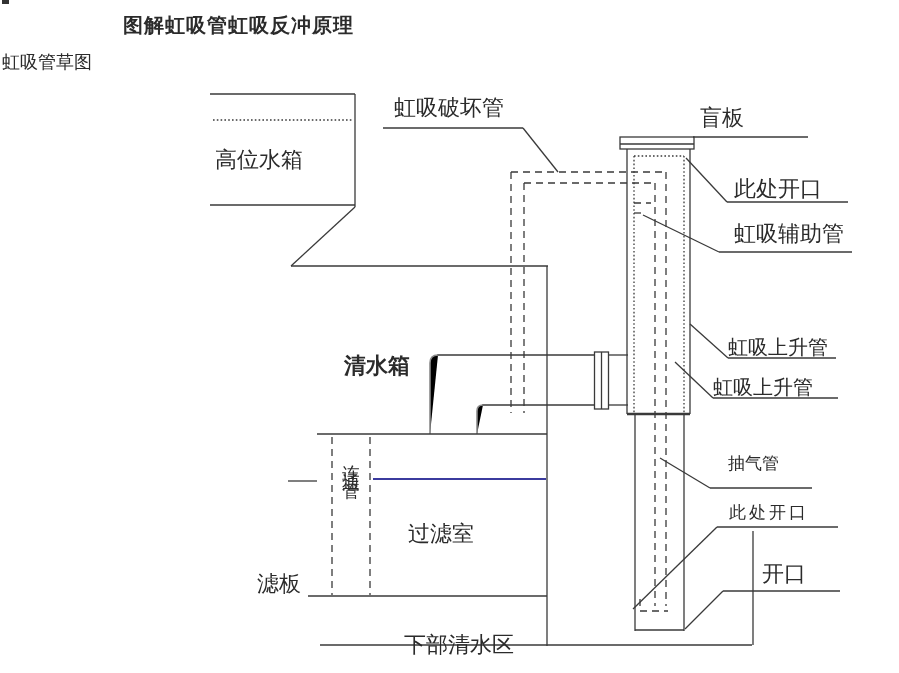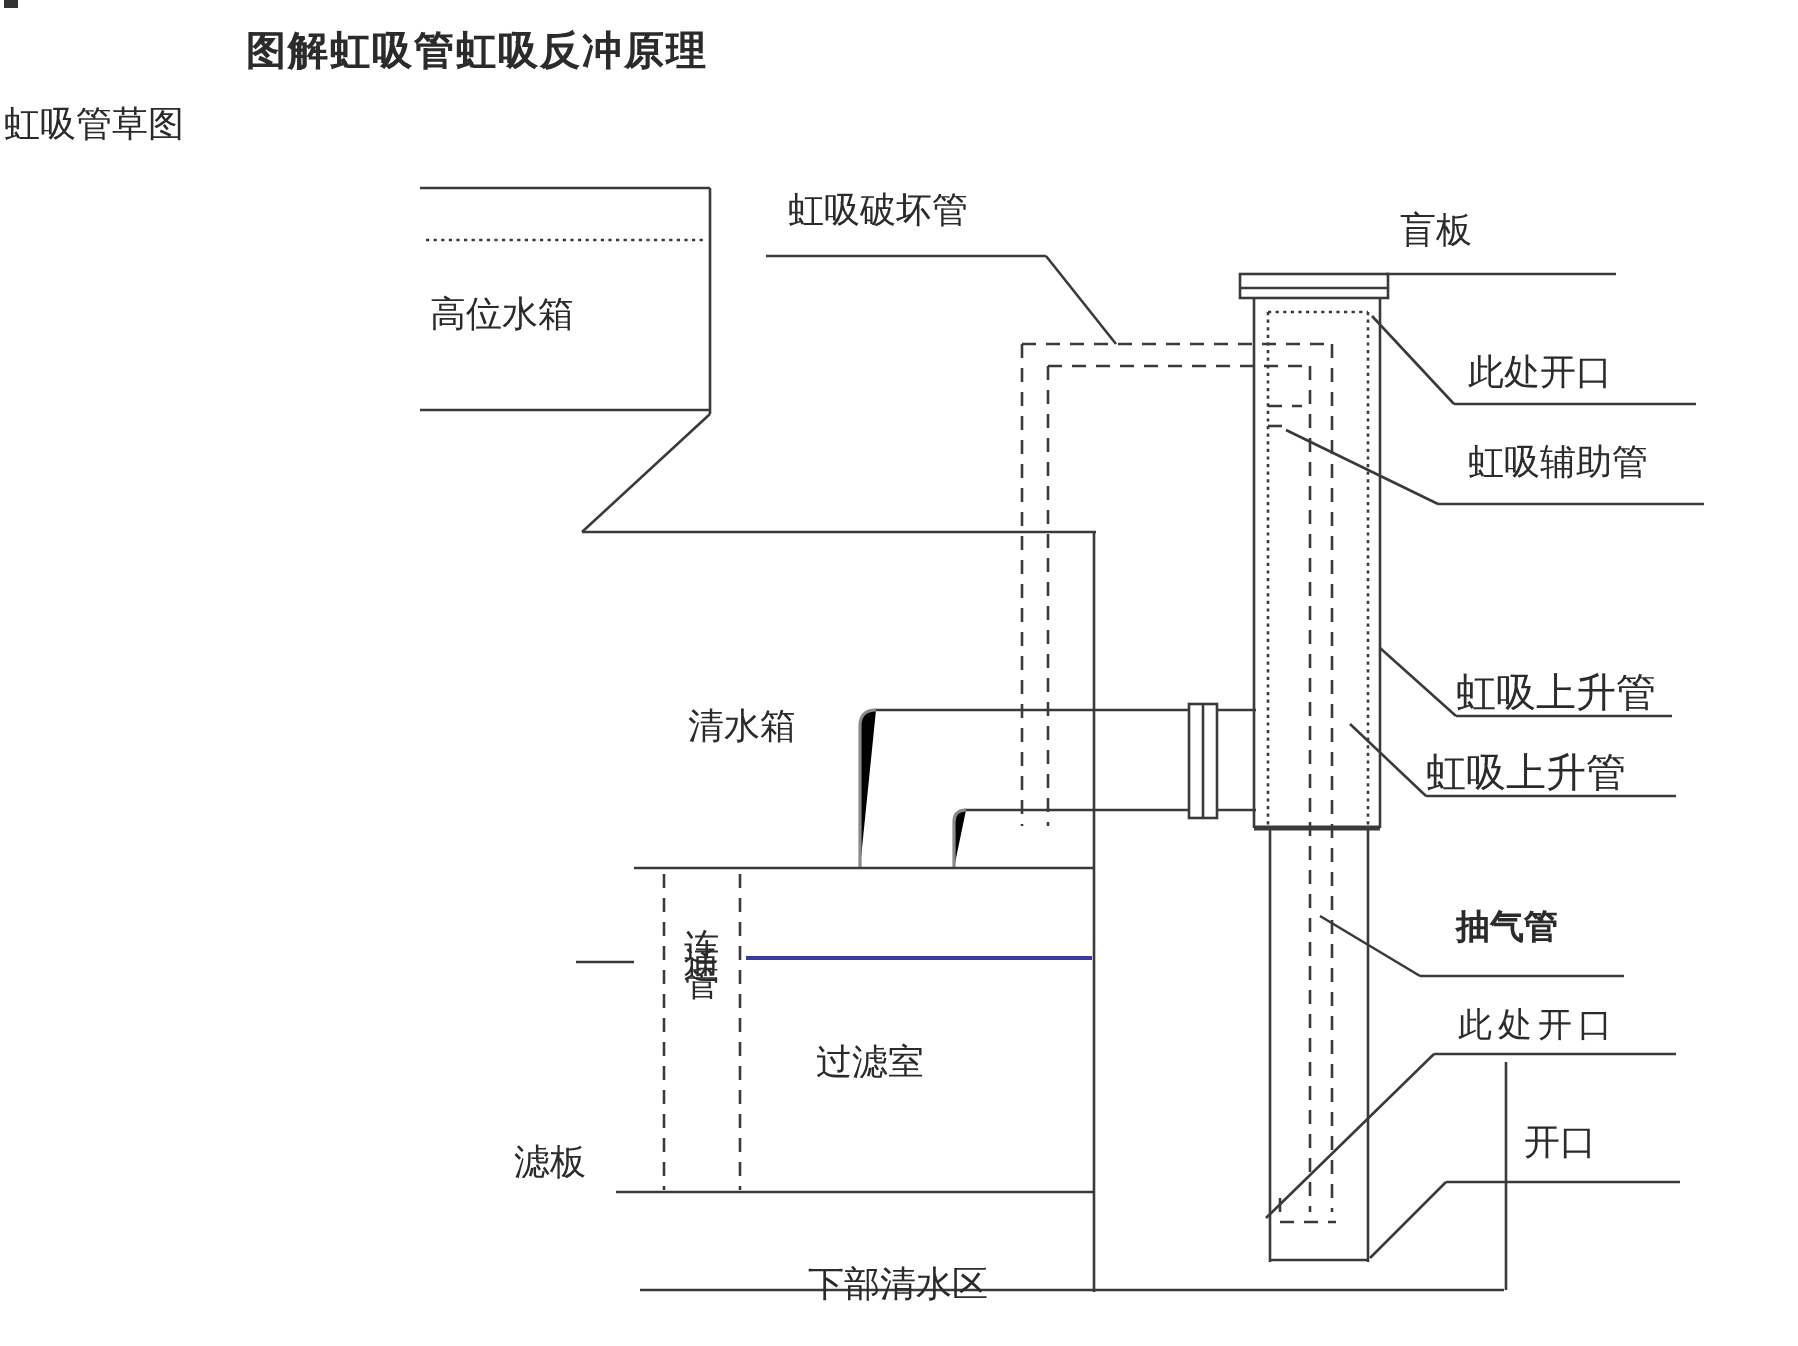--- a/index.html
+++ b/index.html
@@ -7,7 +7,7 @@
     position:relative;width:899px;height:673px;background:#ffffff;overflow:hidden;
     font-family:"Liberation Serif","DejaVu Serif",serif;color:#2b2b2b;
   }
-  .lbl{position:absolute;white-space:nowrap;font-size:18px;line-height:1.15;color:#2b2b2b;}
+  .lbl{position:absolute;white-space:nowrap;font-size:22px;line-height:1.15;color:#2b2b2b;}
   .lbl.small{font-size:20px;}
   .lbl.med{font-size:17px;}
   .title{position:absolute;left:123px;top:12px;font-size:20px;font-weight:bold;letter-spacing:1px;}

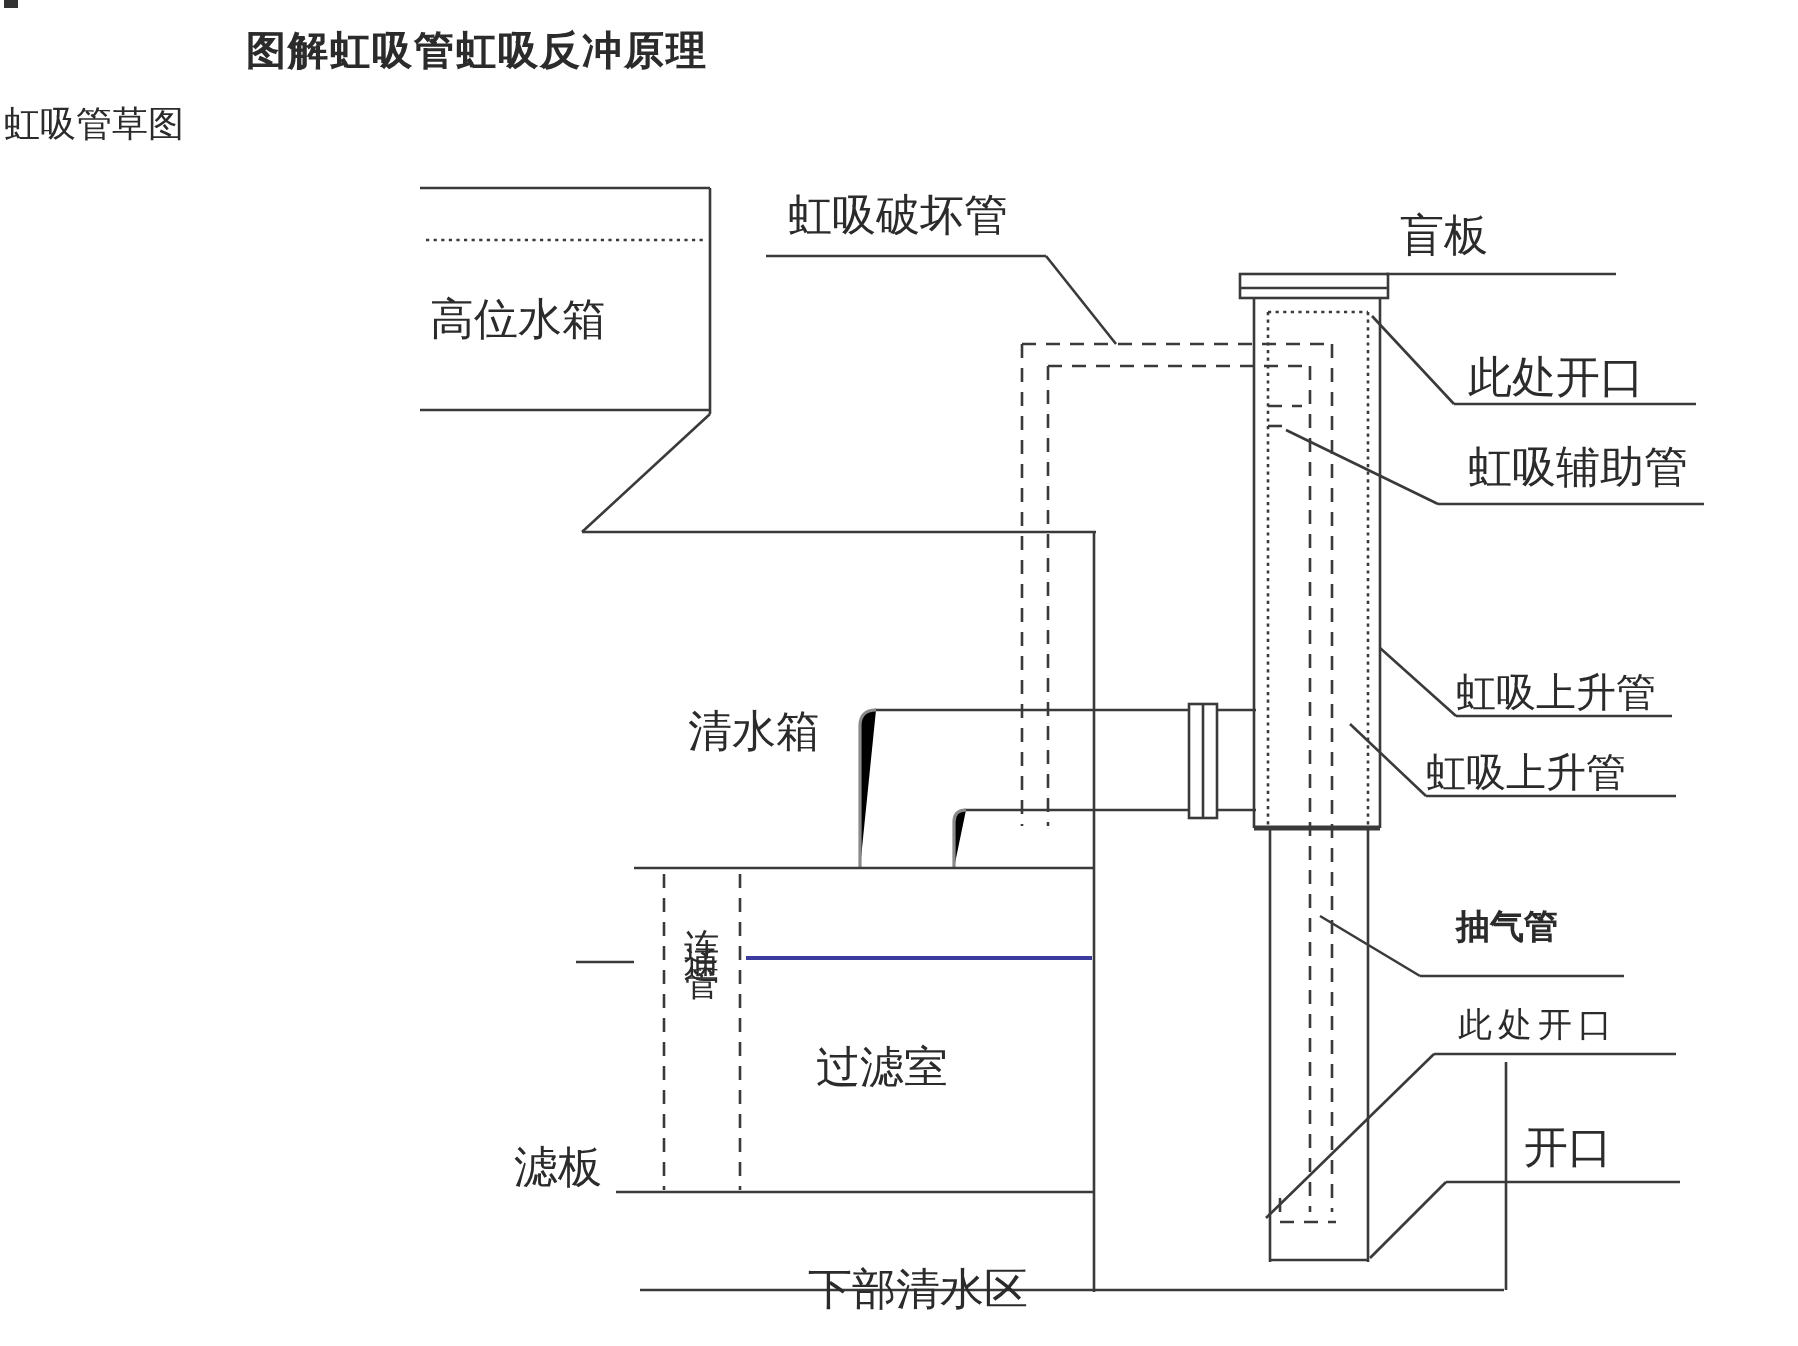--- a/index.html
+++ b/index.html
@@ -114,7 +114,7 @@
   <div class="lbl" style="left:700px;top:105px;">盲板</div>
   <div class="lbl" style="left:734px;top:176px;">此处开口</div>
   <div class="lbl" style="left:734px;top:221px;">虹吸辅助管</div>
-  <div class="lbl" style="left:344px;top:353px;">清水箱</div>
+  <div class="lbl" style="left:344px;top:353px;font-weight:bold;">清水箱</div>
   <div class="lbl small" style="left:728px;top:336px;">虹吸上升管</div>
   <div class="lbl small" style="left:713px;top:376px;">虹吸上升管</div>
   <div class="lbl med" style="left:728px;top:454px;font-weight:bold;">抽气管</div>

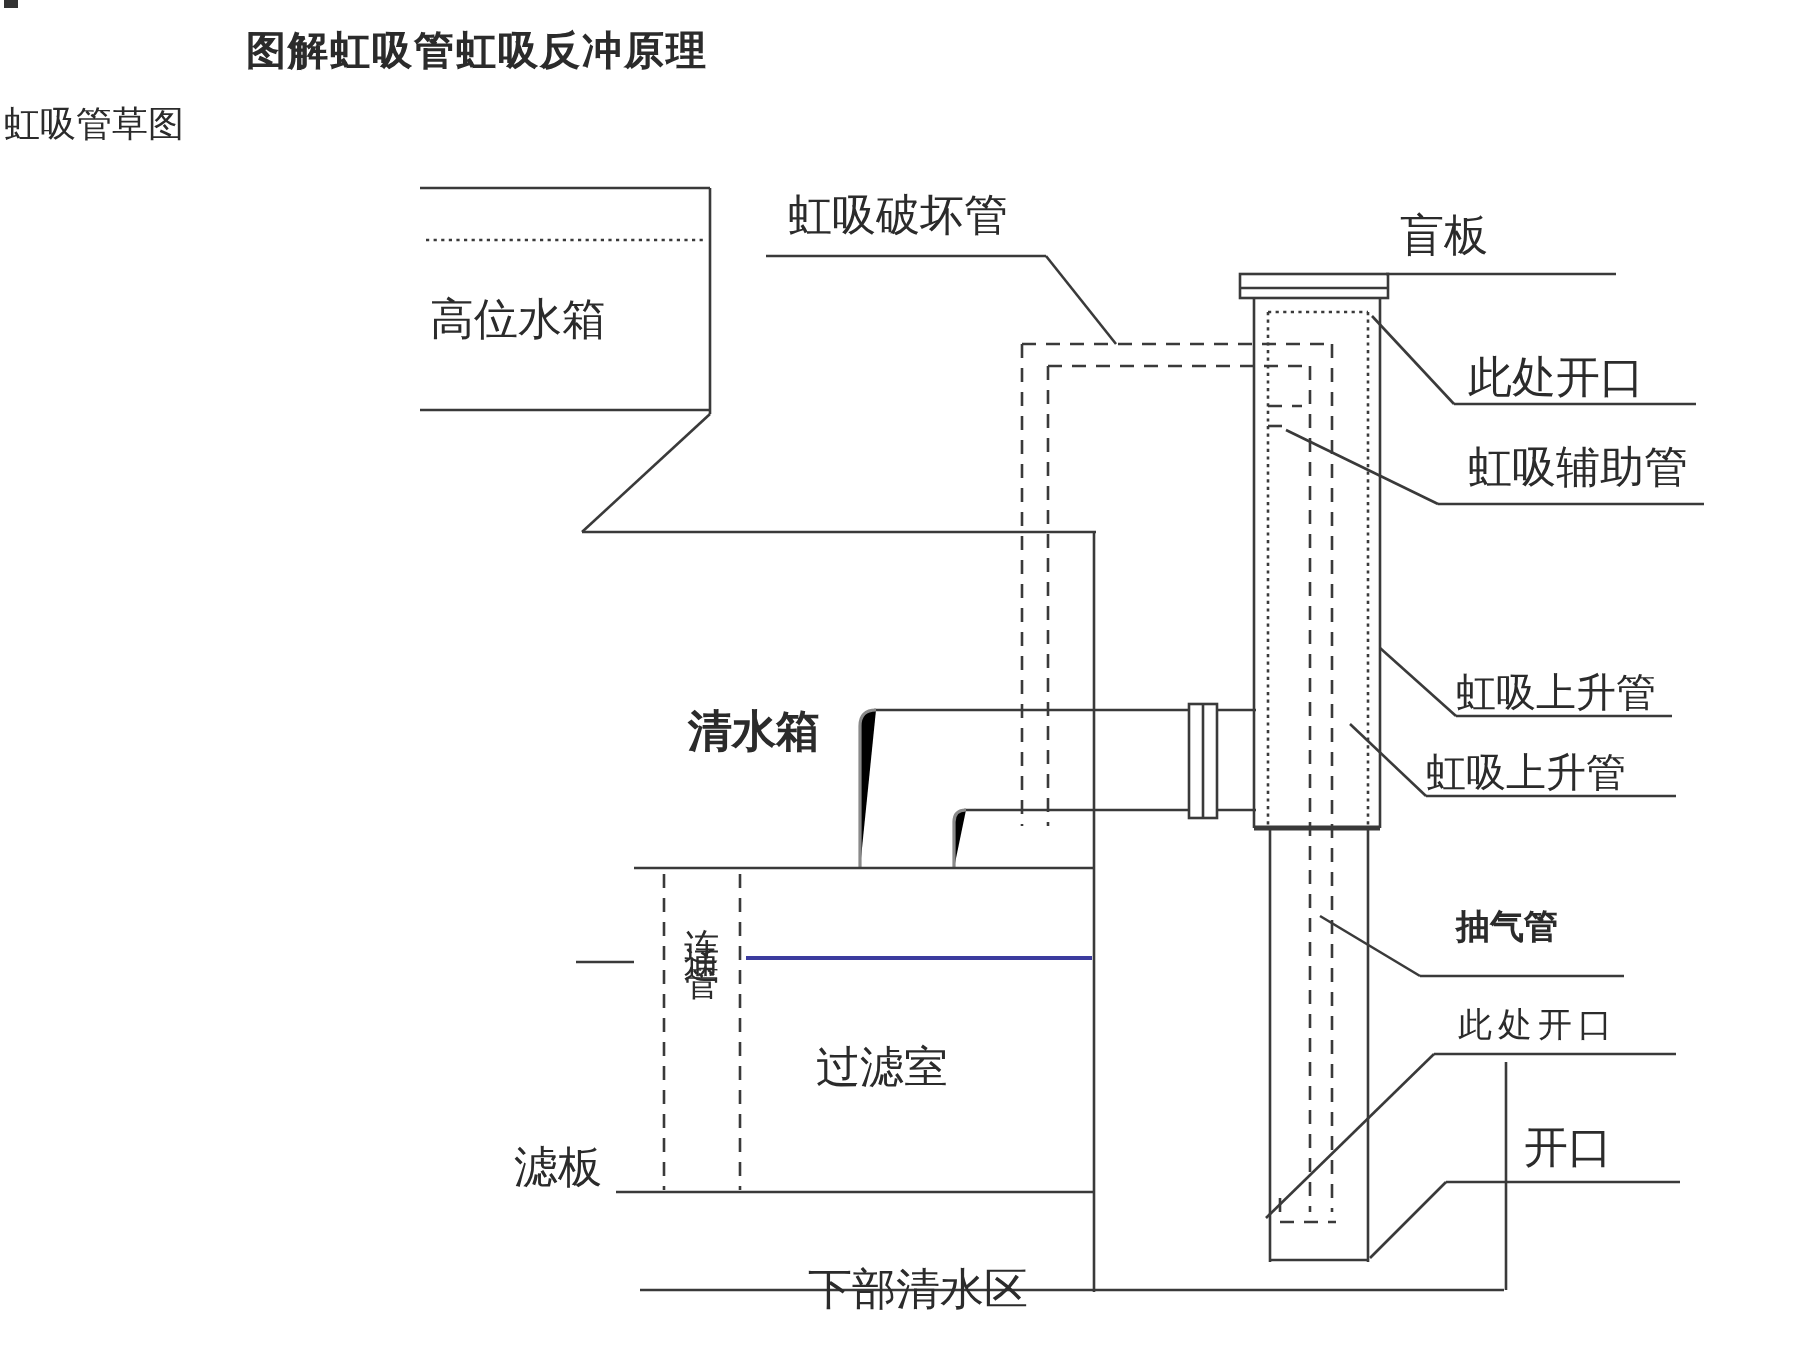--- a/index.html
+++ b/index.html
@@ -117,7 +117,7 @@
   <div class="lbl" style="left:344px;top:353px;font-weight:bold;">清水箱</div>
   <div class="lbl small" style="left:728px;top:336px;">虹吸上升管</div>
   <div class="lbl small" style="left:713px;top:376px;">虹吸上升管</div>
-  <div class="lbl med" style="left:728px;top:454px;font-weight:bold;">抽气管</div>
+  <div class="lbl med" style="left:728px;top:454px;">抽气管</div>
   <div class="lbl med" style="left:729px;top:503px;letter-spacing:3px;">此处开口</div>
   <div class="lbl vertical" style="left:340px;top:450px;">连通管</div>
   <div class="lbl" style="left:408px;top:521px;">过滤室</div>

